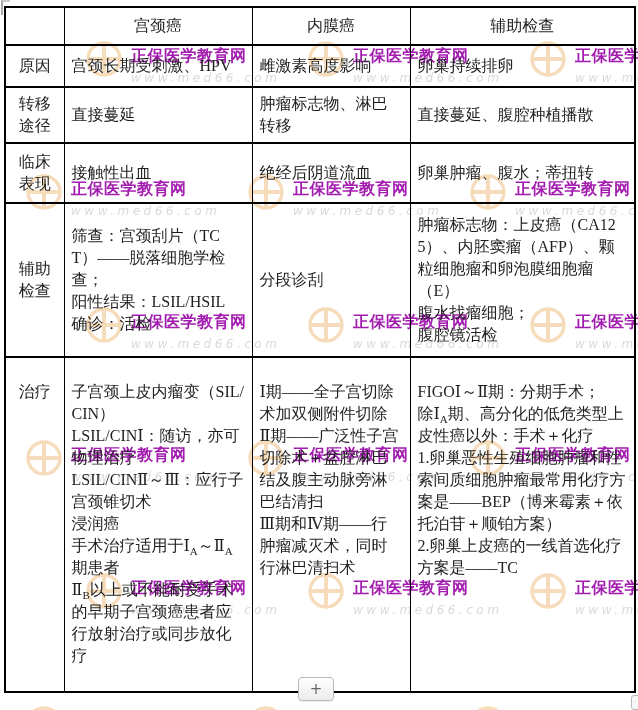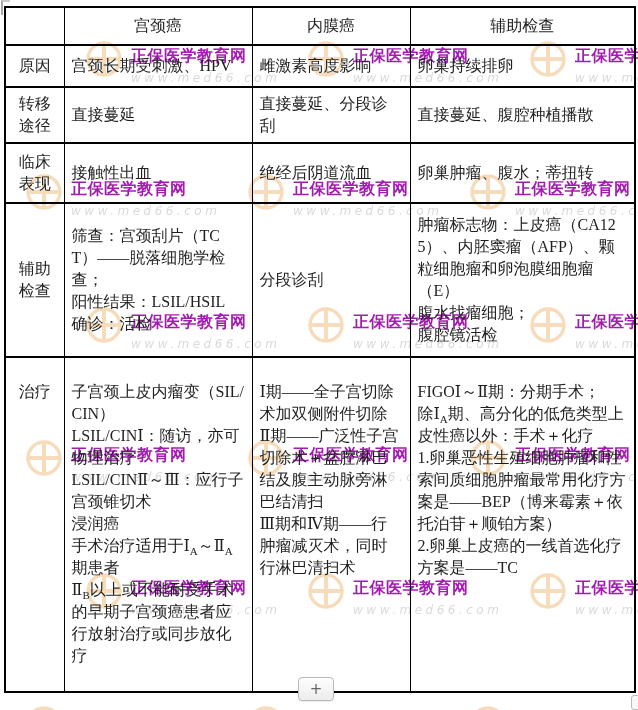--- a/index.html
+++ b/index.html
@@ -231,7 +231,7 @@
   <tr class="r-spread">
     <td class="rowhead">转移途径</td>
     <td>直接蔓延</td>
-    <td>直接蔓延、分段诊刮</td>
+    <td>肿瘤标志物、淋巴转移</td>
     <td>直接蔓延、腹腔种植播散</td>
   </tr>
   <tr class="r-clinical">

